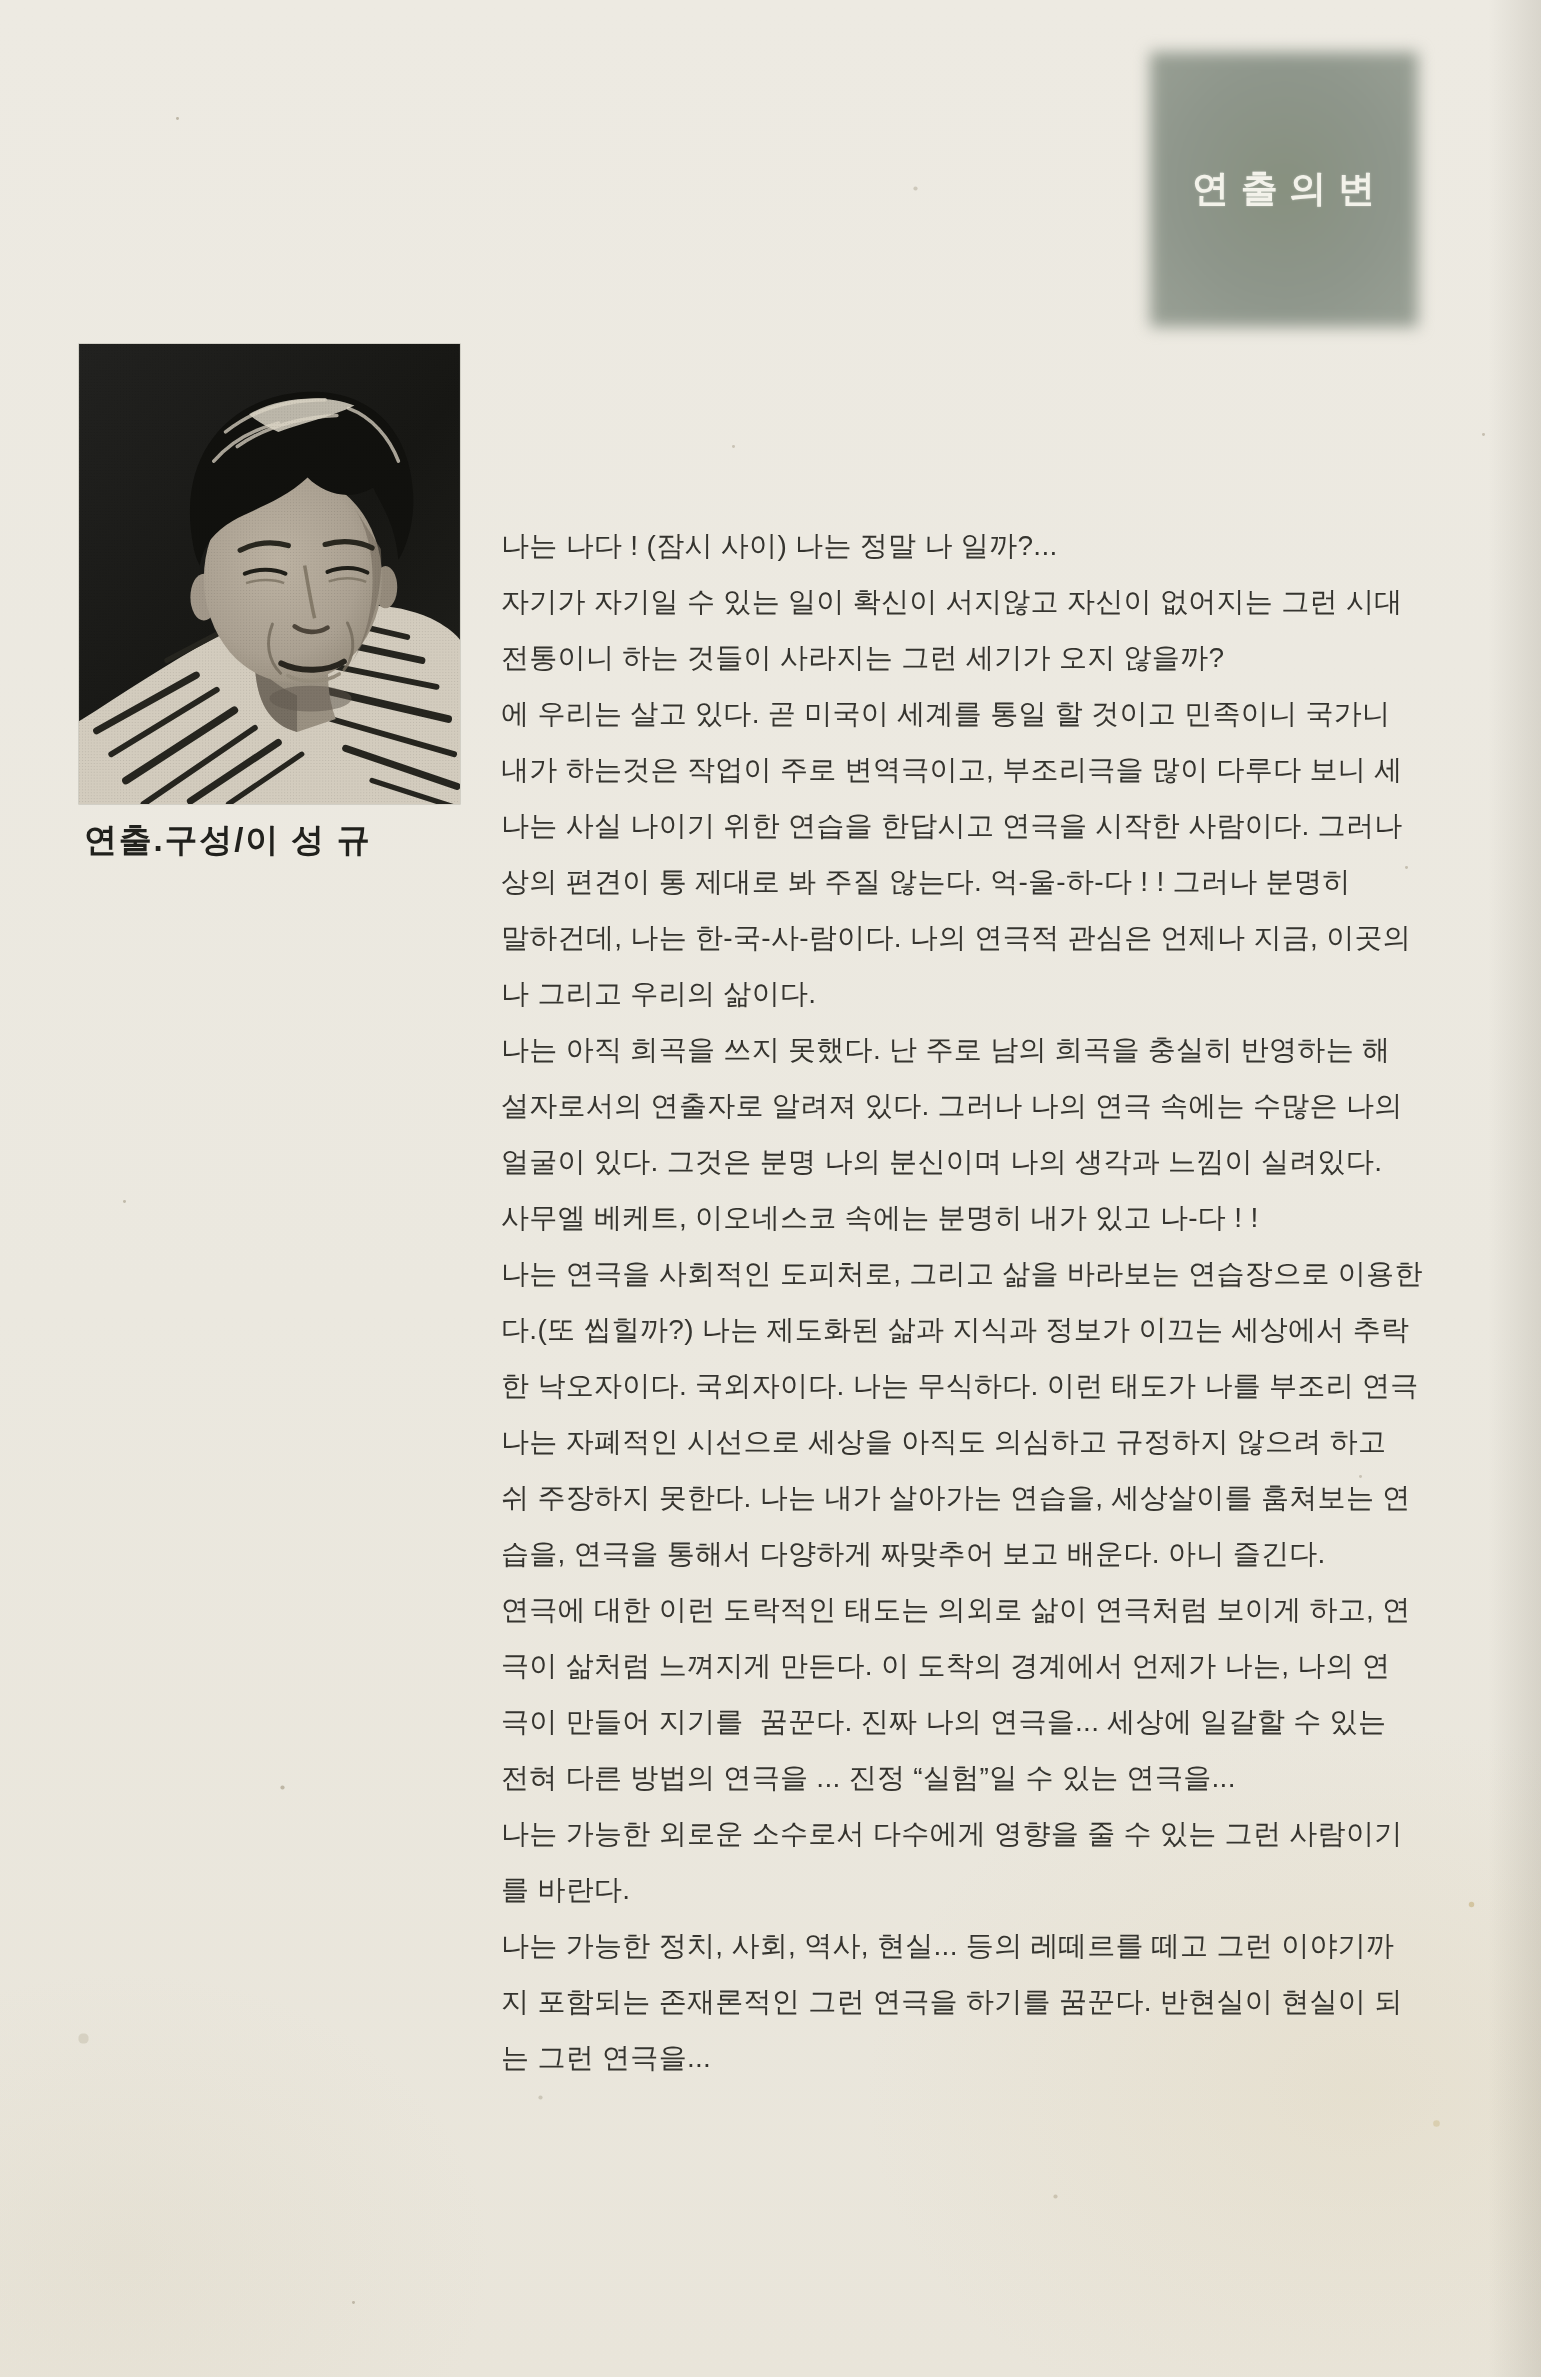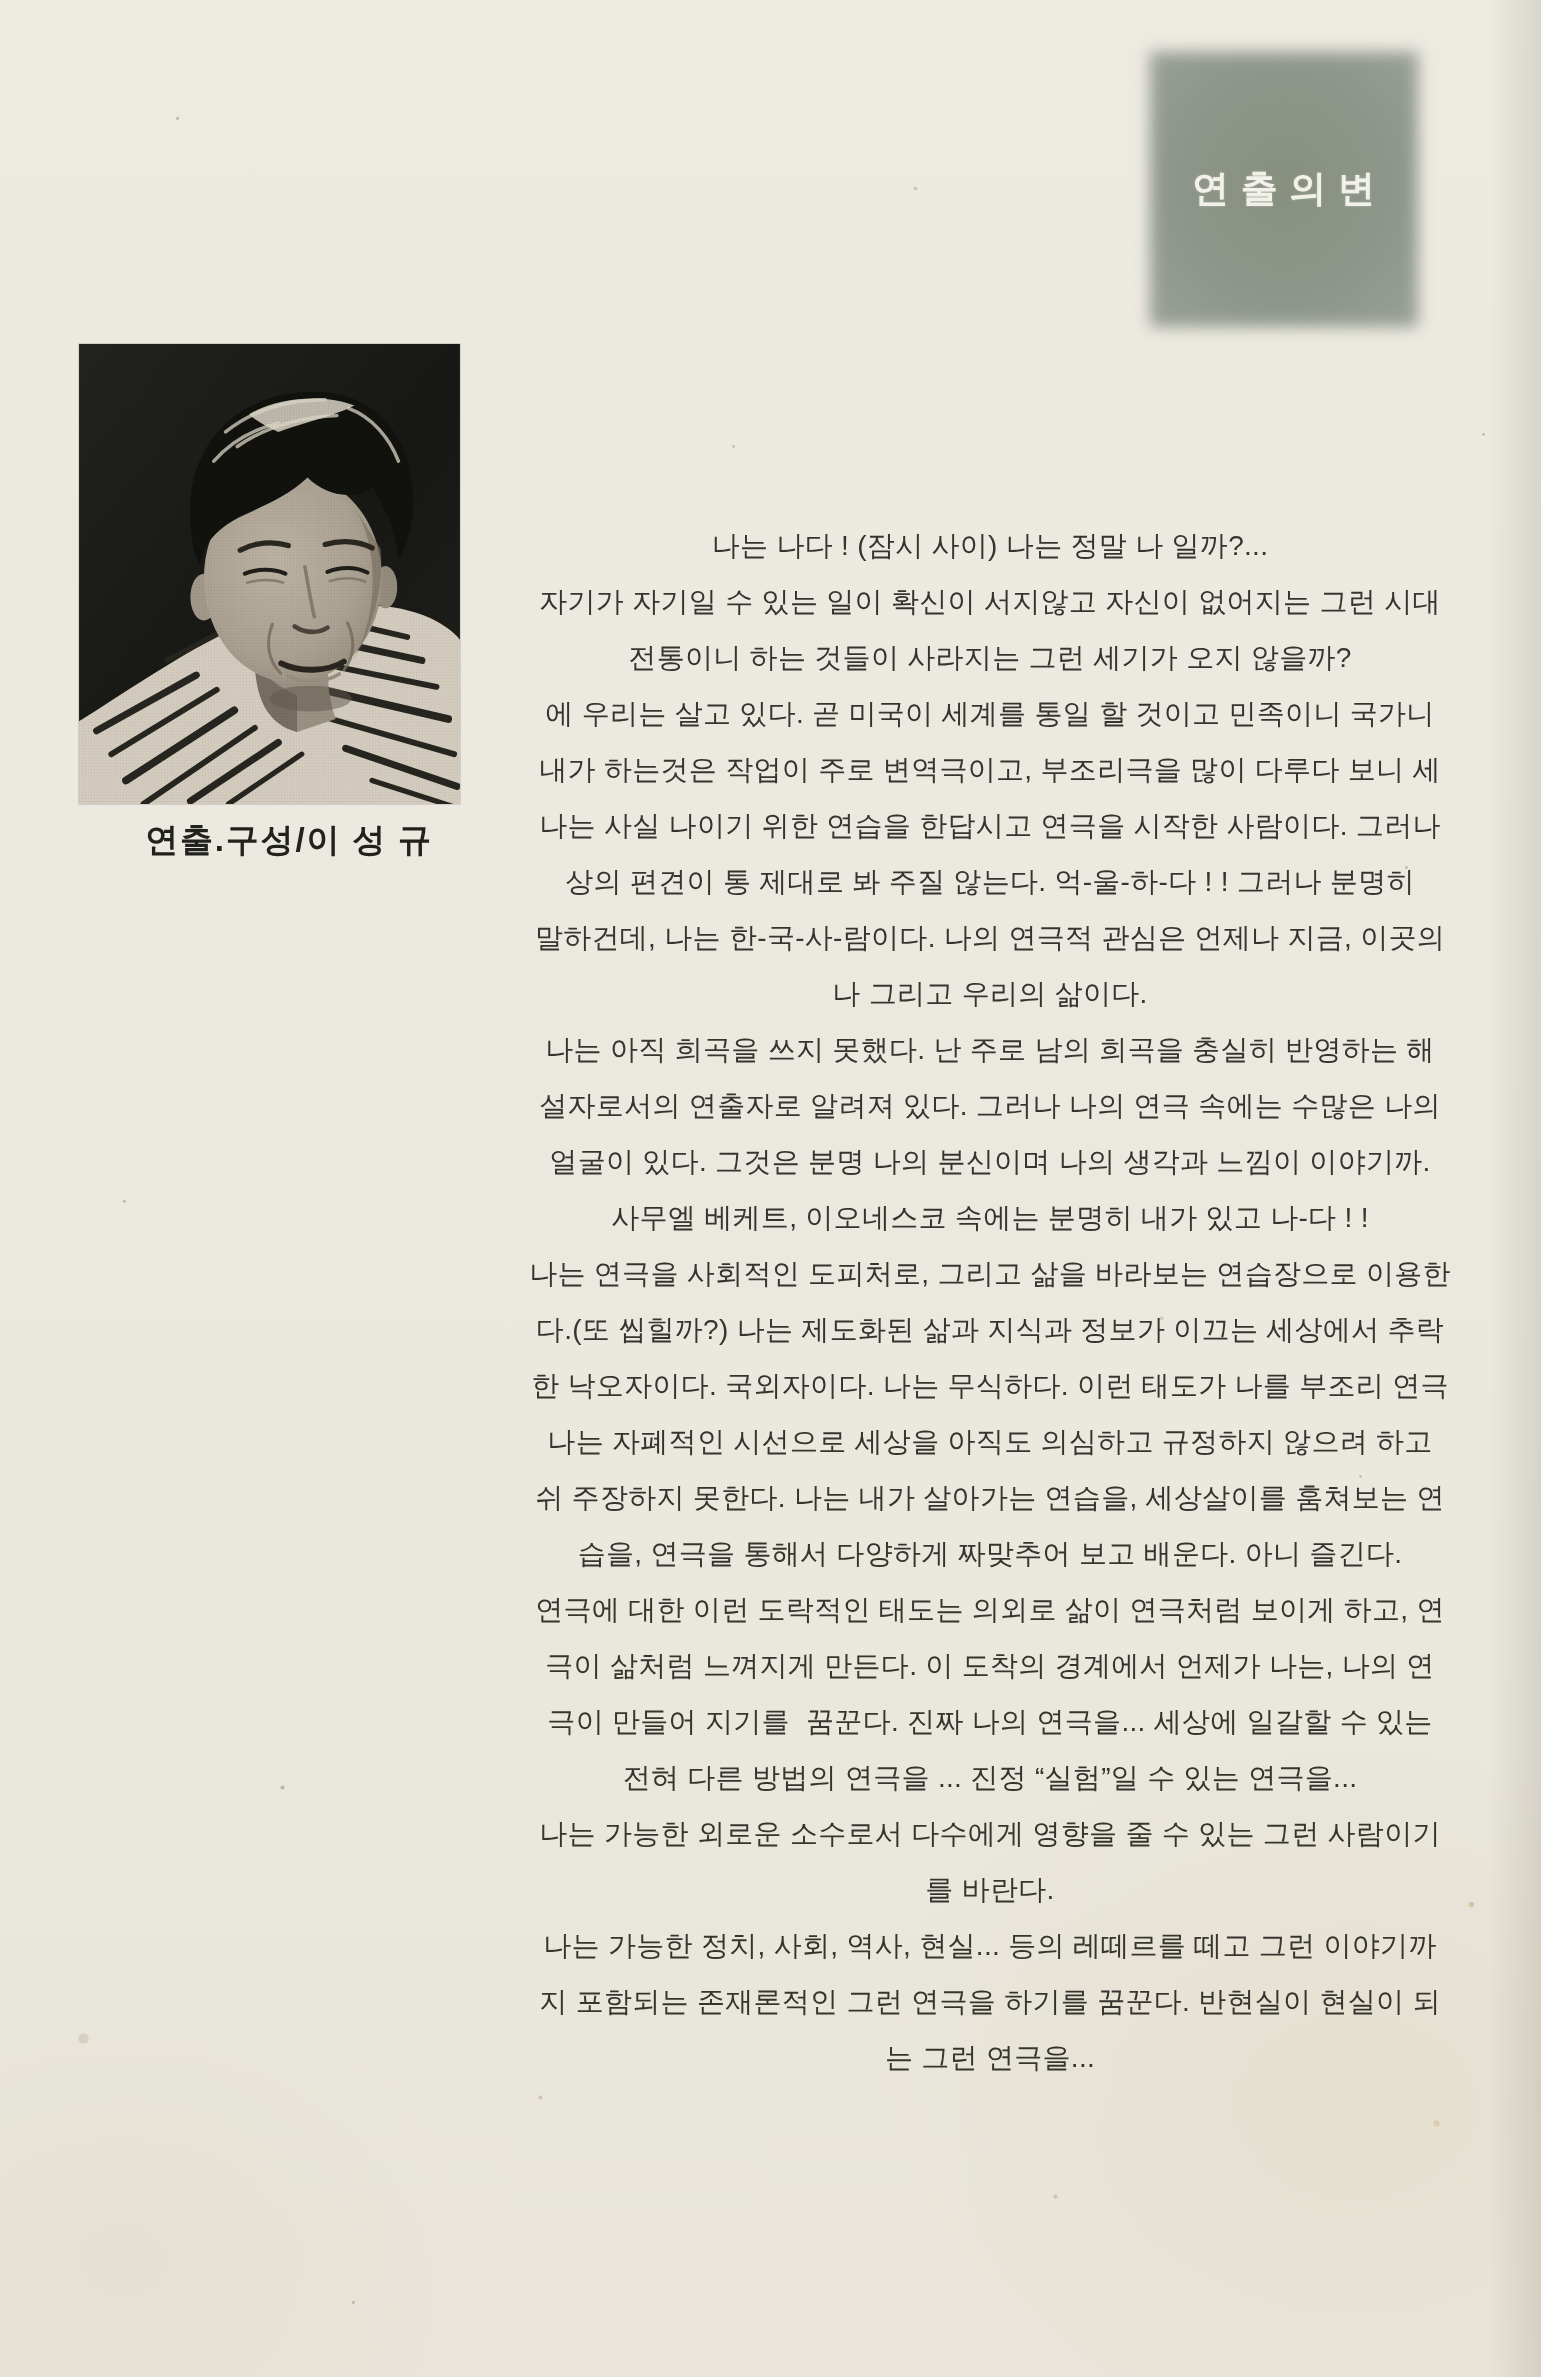--- a/index.html
+++ b/index.html
@@ -15,7 +15,6 @@
       radial-gradient(ellipse 527px 410px at 8% 95%, rgba(205,196,170,0.15), rgba(205,196,170,0) 70%),
       linear-gradient(180deg, #edeae2 0%, #ebe8df 55%, #e9e5da 100%);
     overflow: hidden;
-    text-align: center;
   }
 
   

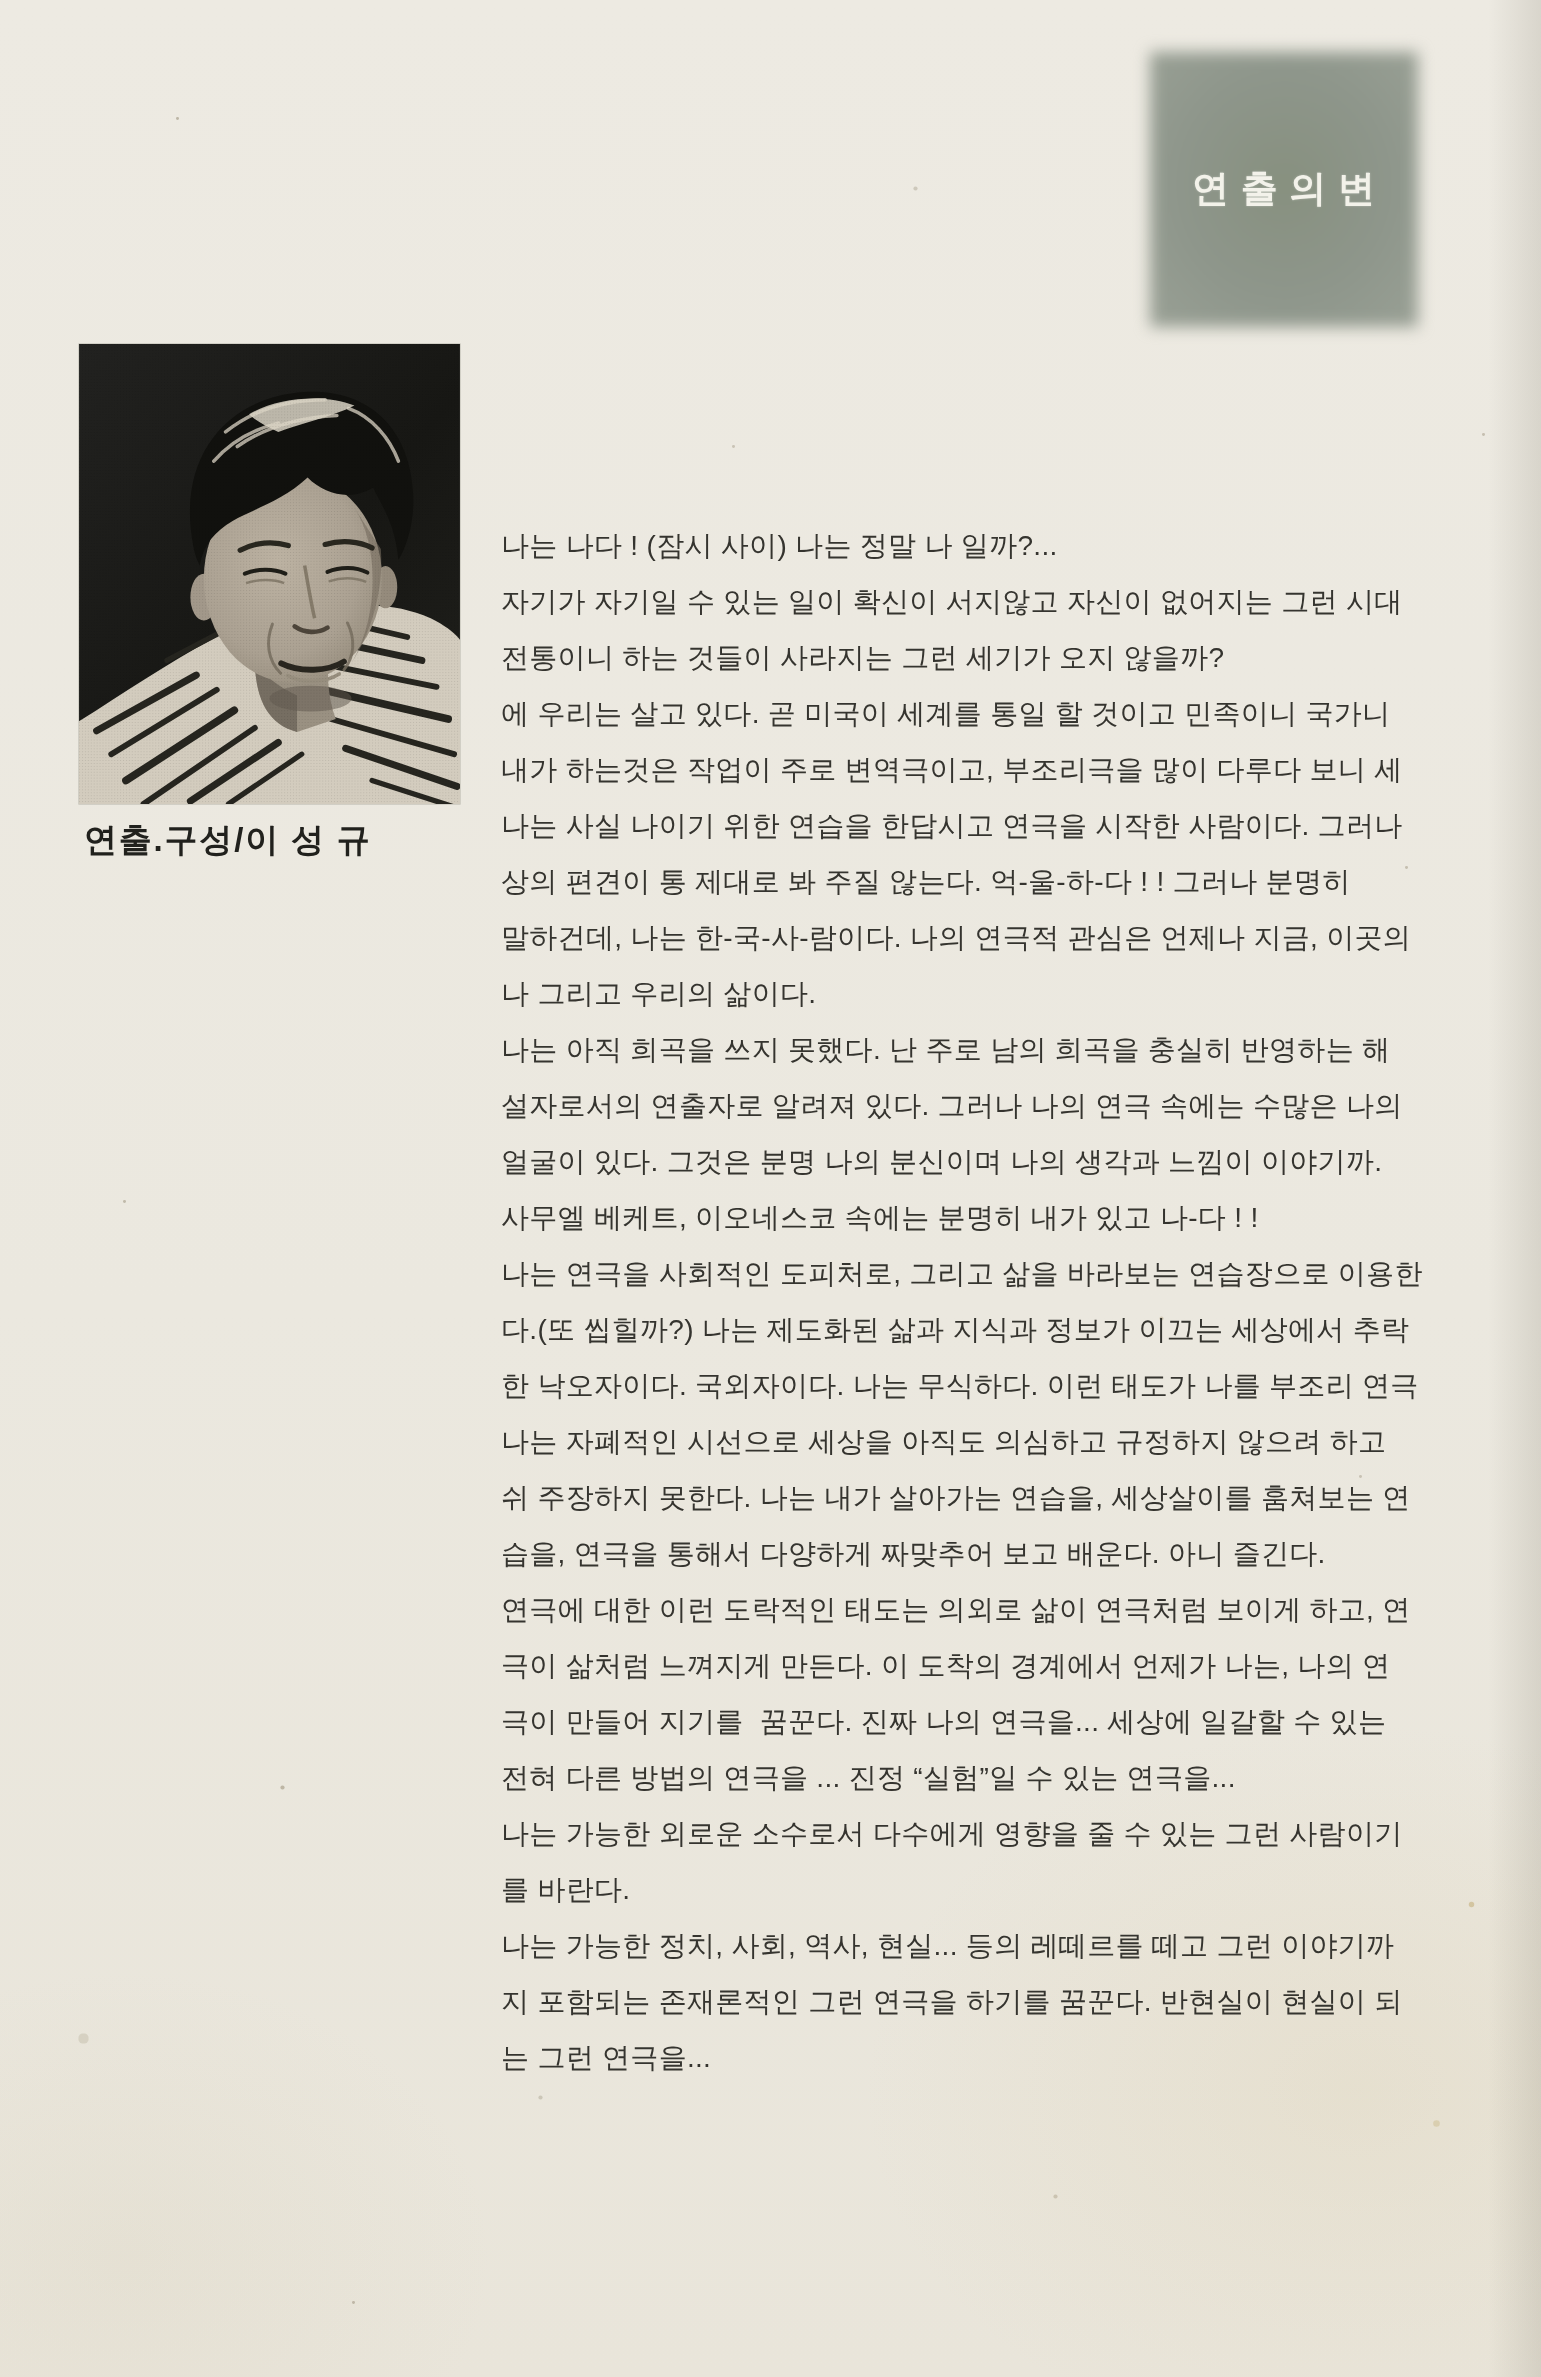--- a/index.html
+++ b/index.html
@@ -203,7 +203,7 @@
     <div class="line">나 그리고 우리의 삶이다.</div>
     <div class="line">나는 아직 희곡을 쓰지 못했다. 난 주로 남의 희곡을 충실히 반영하는 해</div>
     <div class="line">설자로서의 연출자로 알려져 있다. 그러나 나의 연극 속에는 수많은 나의</div>
-    <div class="line">얼굴이 있다. 그것은 분명 나의 분신이며 나의 생각과 느낌이 이야기까.</div>
+    <div class="line">얼굴이 있다. 그것은 분명 나의 분신이며 나의 생각과 느낌이 실려있다.</div>
     <div class="line">사무엘 베케트, 이오네스코 속에는 분명히 내가 있고 나-다 ! !</div>
     <div class="line">나는 연극을 사회적인 도피처로, 그리고 삶을 바라보는 연습장으로 이용한</div>
     <div class="line">다.(또 씹힐까?) 나는 제도화된 삶과 지식과 정보가 이끄는 세상에서 추락</div>

